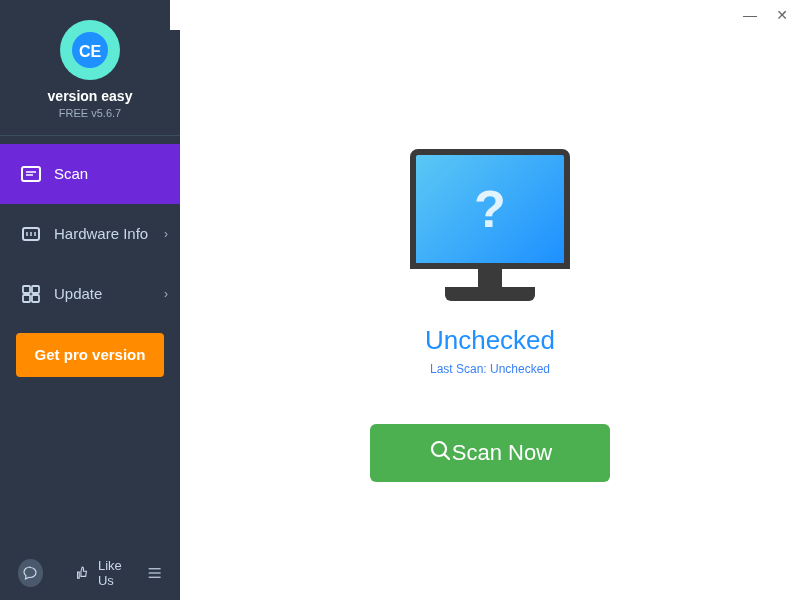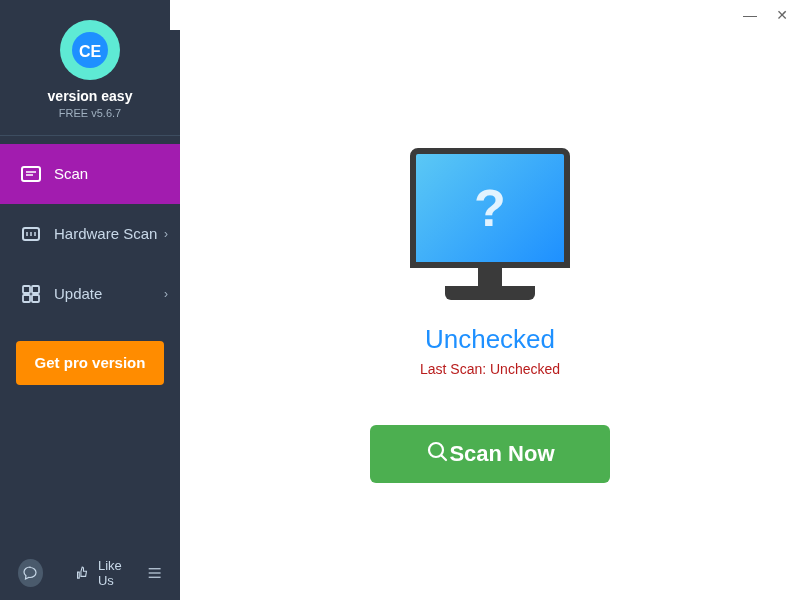--- a/index.html
+++ b/index.html
@@ -103,7 +103,7 @@
       transition: background 0.15s;
     }
     .nav-item.active {
-      background: #a21caf;
+      background: #6d28d9;
       color: #fff;
     }
     .nav-item .nav-icon {

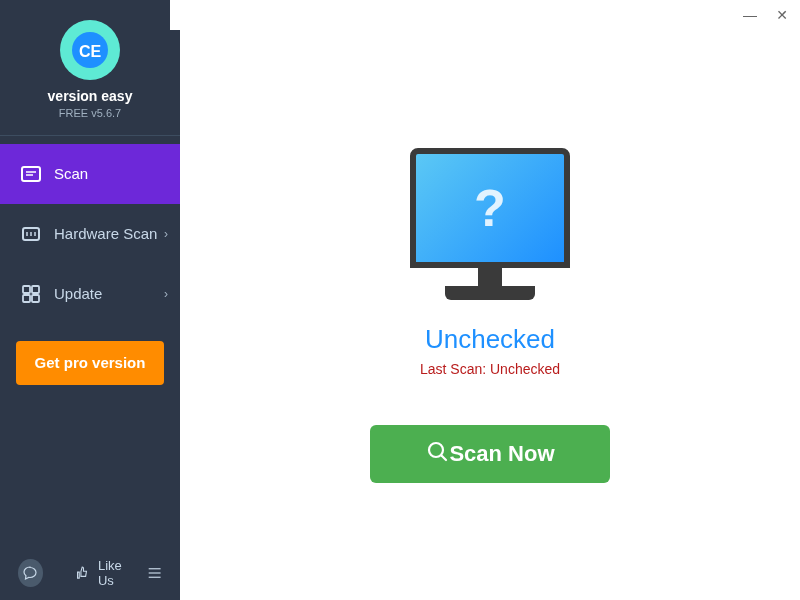--- a/index.html
+++ b/index.html
@@ -293,7 +293,7 @@
         <line x1="15" y1="9" x2="15" y2="13" stroke="#c8d8e8" stroke-width="1.5"></line>
       </svg>
     </span>
-    <span>Hardware Scan</span>
+    <span>Hardware Info</span>
     <span class="nav-arrow">›</span>
   </div>
 

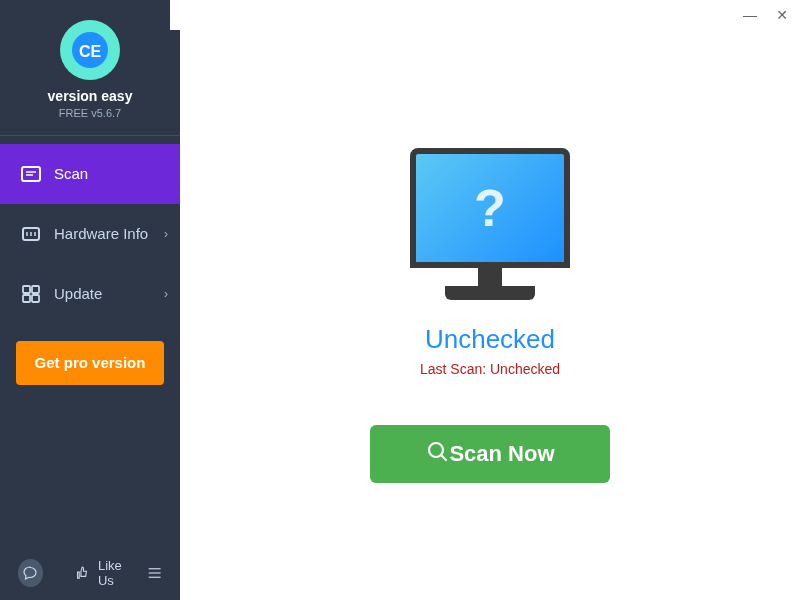--- a/index.html
+++ b/index.html
@@ -124,7 +124,7 @@
 
     
     .get-pro-btn {
-      margin: 17px auto;
+      margin: 9px auto;
       width: 148px;
       height: 44px;
       background: #ff8c00;

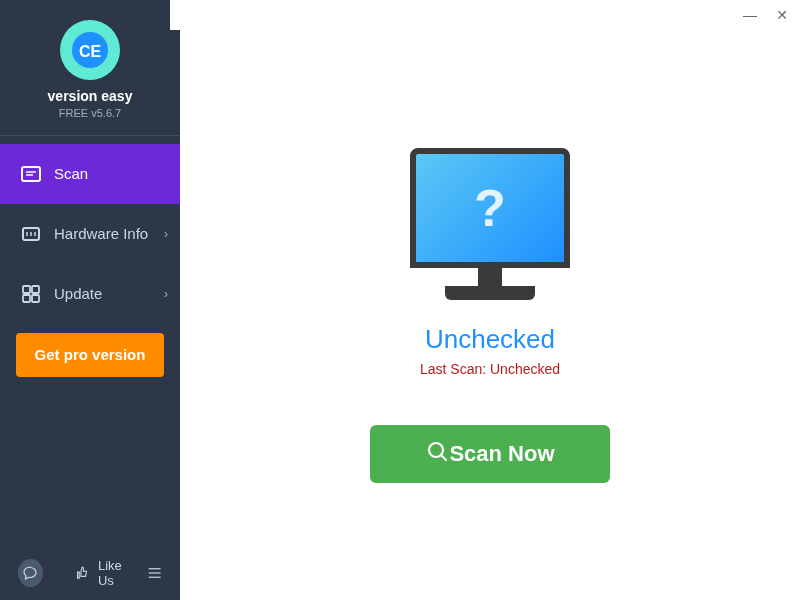--- a/index.html
+++ b/index.html
@@ -225,8 +225,8 @@
       margin-bottom: 6px;
     }
     .status-subtitle {
-      font-size: 14px;
-      color: #b91c1c;
+      font-size: 12px;
+      color: #3b82f6;
       margin-bottom: 48px;
     }
 

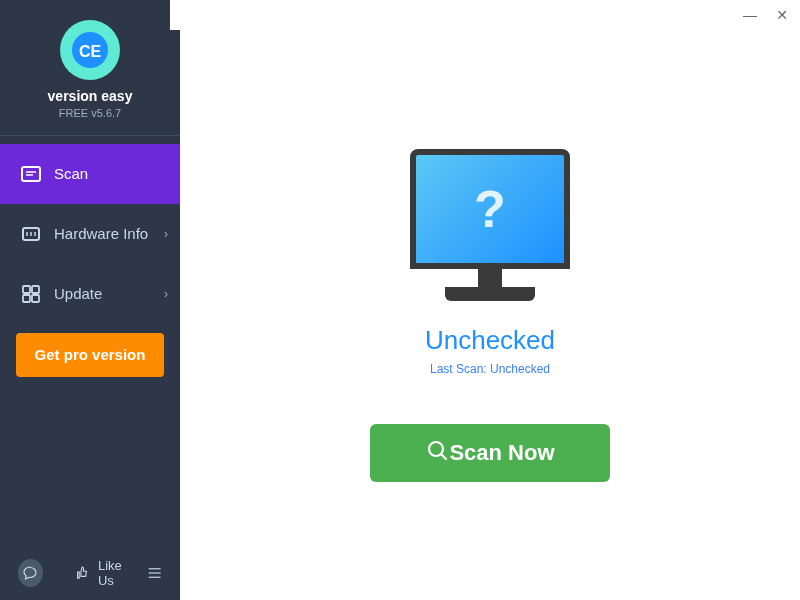--- a/index.html
+++ b/index.html
@@ -239,7 +239,7 @@
       border-radius: 6px;
       color: #fff;
       font-size: 22px;
-      font-weight: 700;
+      font-weight: 400;
       cursor: pointer;
       display: flex;
       align-items: center;

